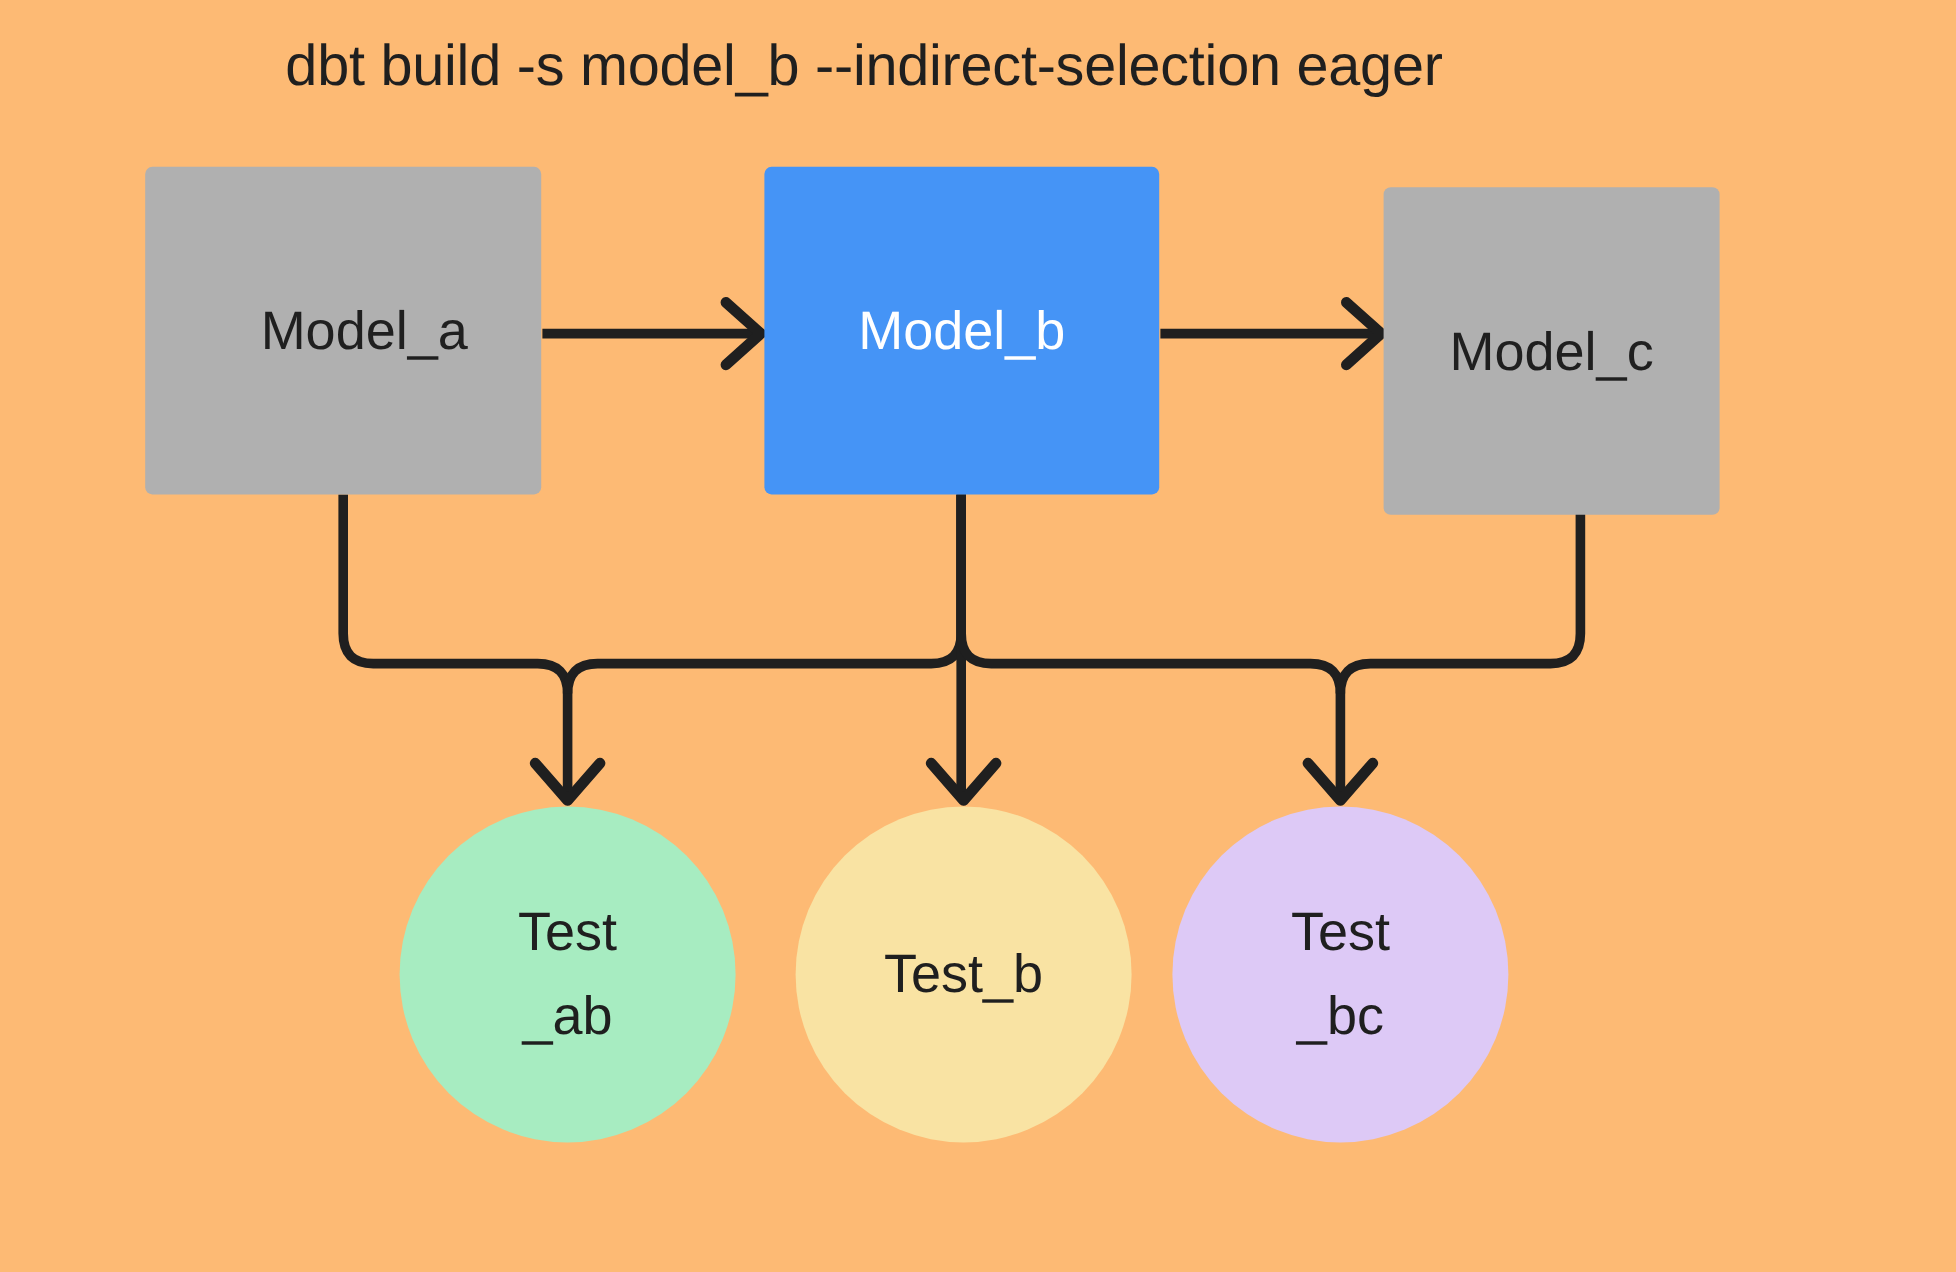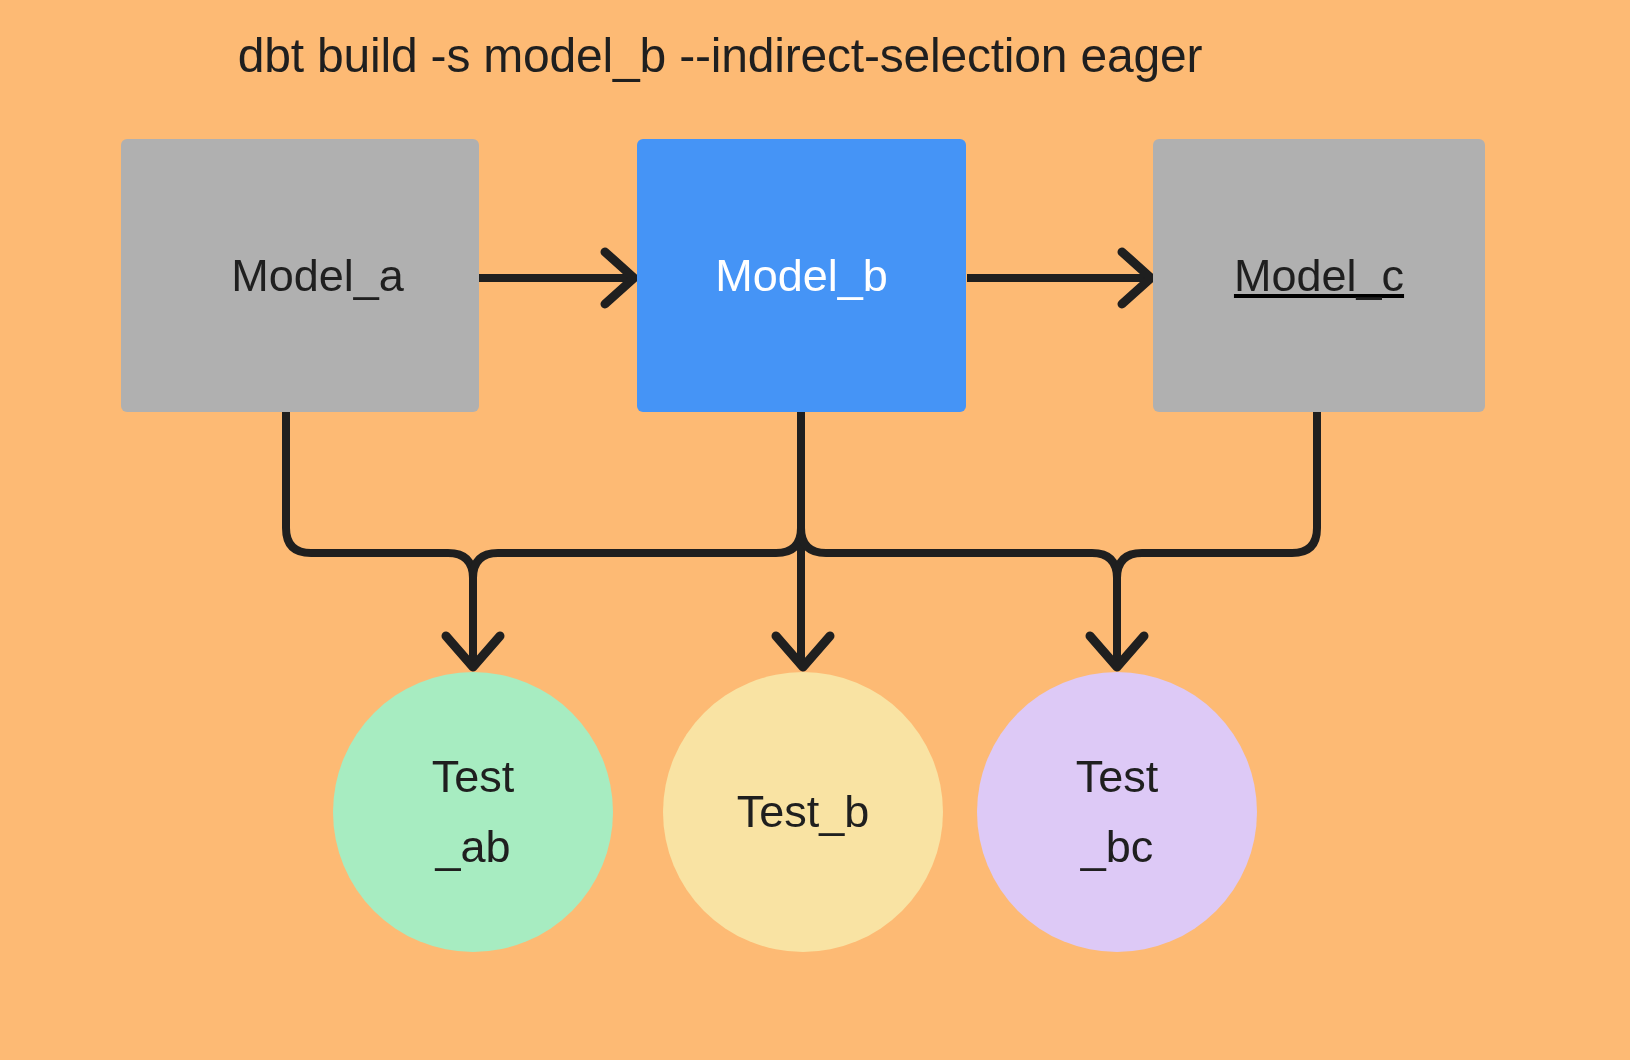--- a/index.html
+++ b/index.html
@@ -114,7 +114,7 @@
     <path class="arrowhead" d="M 1090 636 L 1117 667 L 1144 636"></path>
   </svg>
 
-  <div class="node-box" style="left:121px; top:139px; width:358px; height:273px; background:#b0b0b0;padding-left:35px;">
+  <div class="node-box" style="left:121px; top:139px; width:330px; height:273px; background:#b0b0b0;padding-left:35px;">
     <span class="node-label" style="color:#1f1f1f;">Model_a</span>
   </div>
 

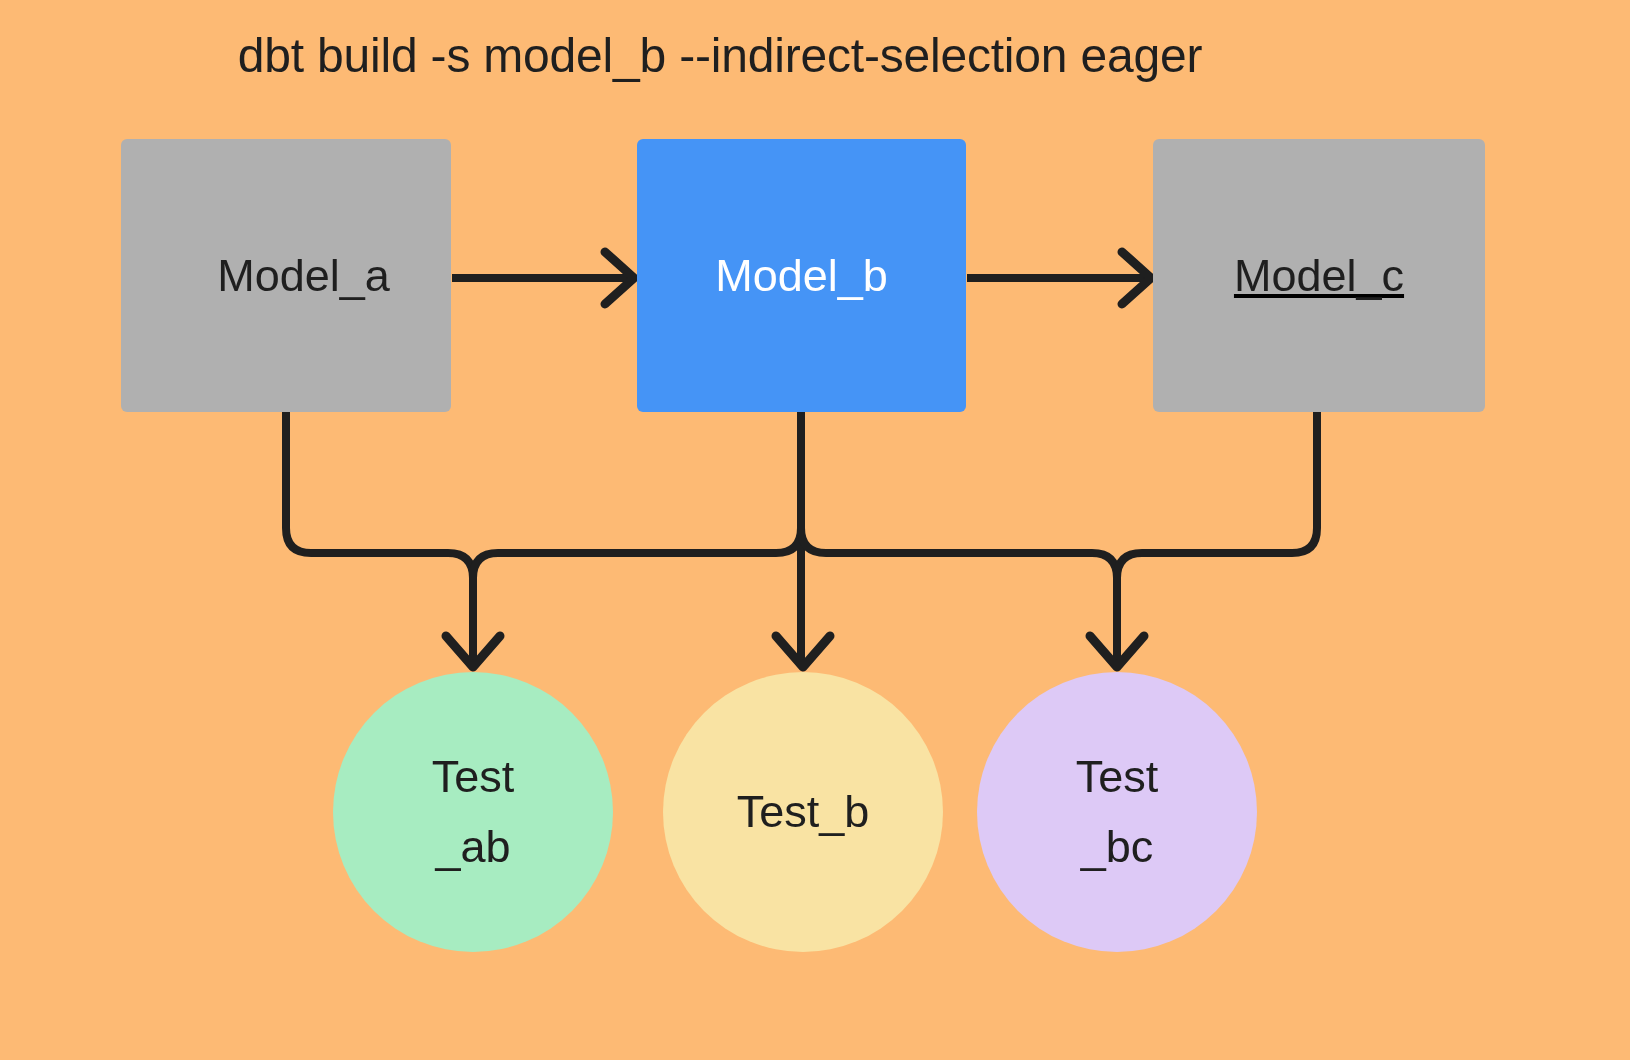--- a/index.html
+++ b/index.html
@@ -122,7 +122,7 @@
     <span class="node-label" style="color:#ffffff;">Model_b</span>
   </div>
 
-  <div class="node-box" style="left:1153px; top:139px; width:332px; height:273px; background:#b0b0b0;text-decoration:underline;">
+  <div class="node-box" style="left:1153px; top:156px; width:280px; height:273px; background:#b0b0b0;">
     <span class="node-label" style="color:#1f1f1f;">Model_c</span>
   </div>
 

